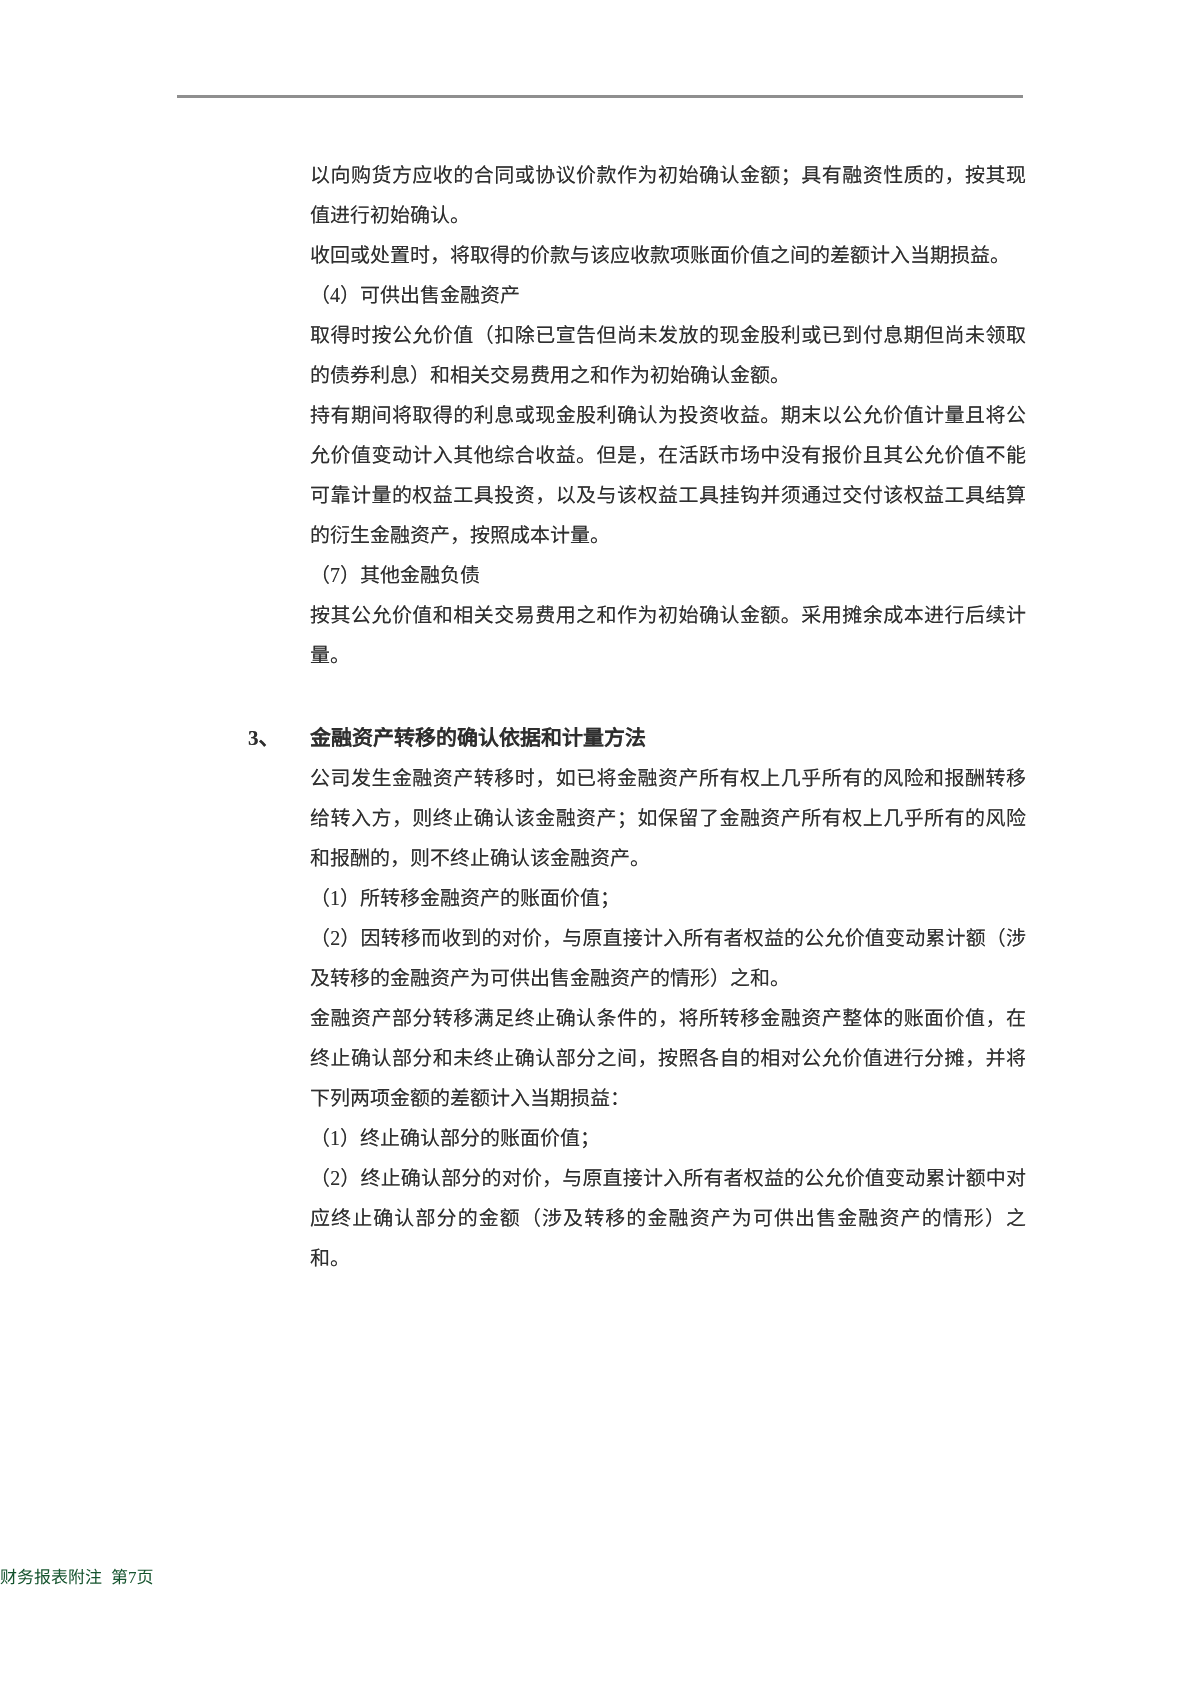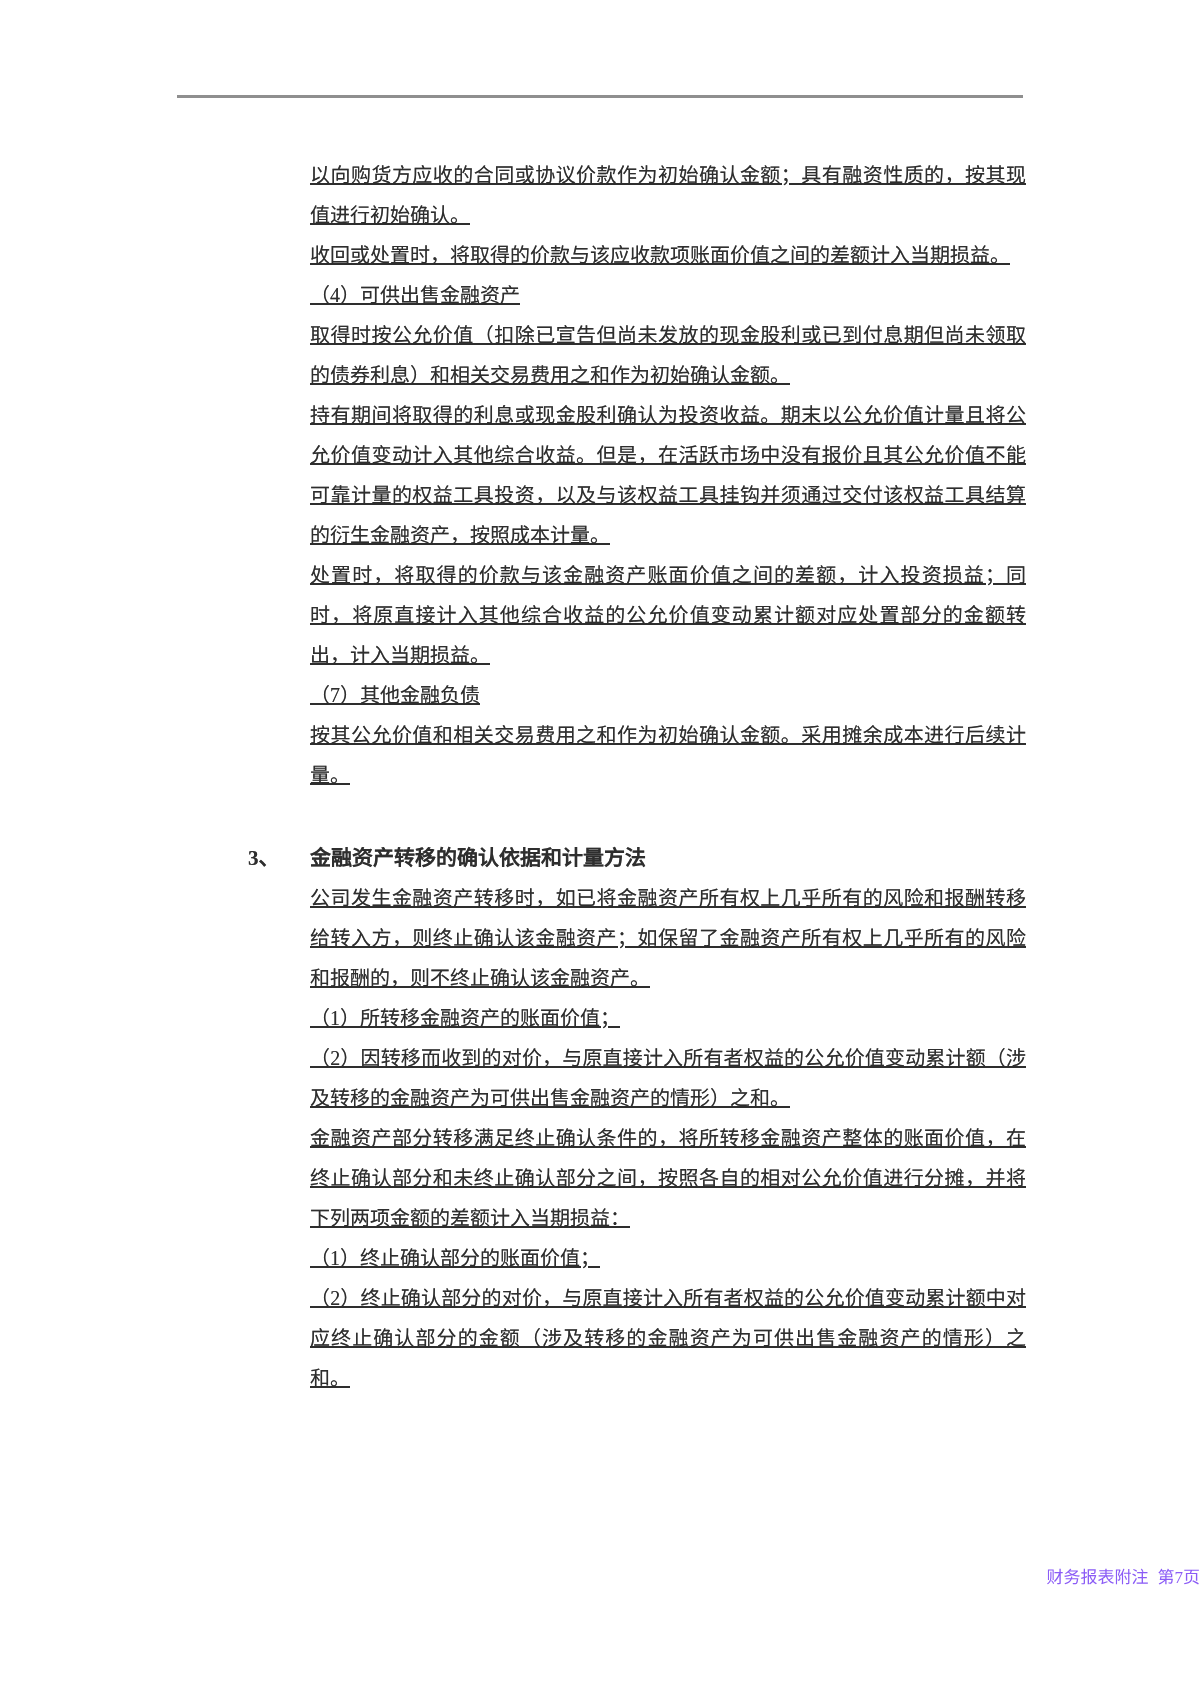--- a/index.html
+++ b/index.html
@@ -40,7 +40,6 @@
     text-align-last: left;
     line-break: strict;
     word-break: normal;
-    text-decoration: underline;
   }
   .heading {
     position: relative;

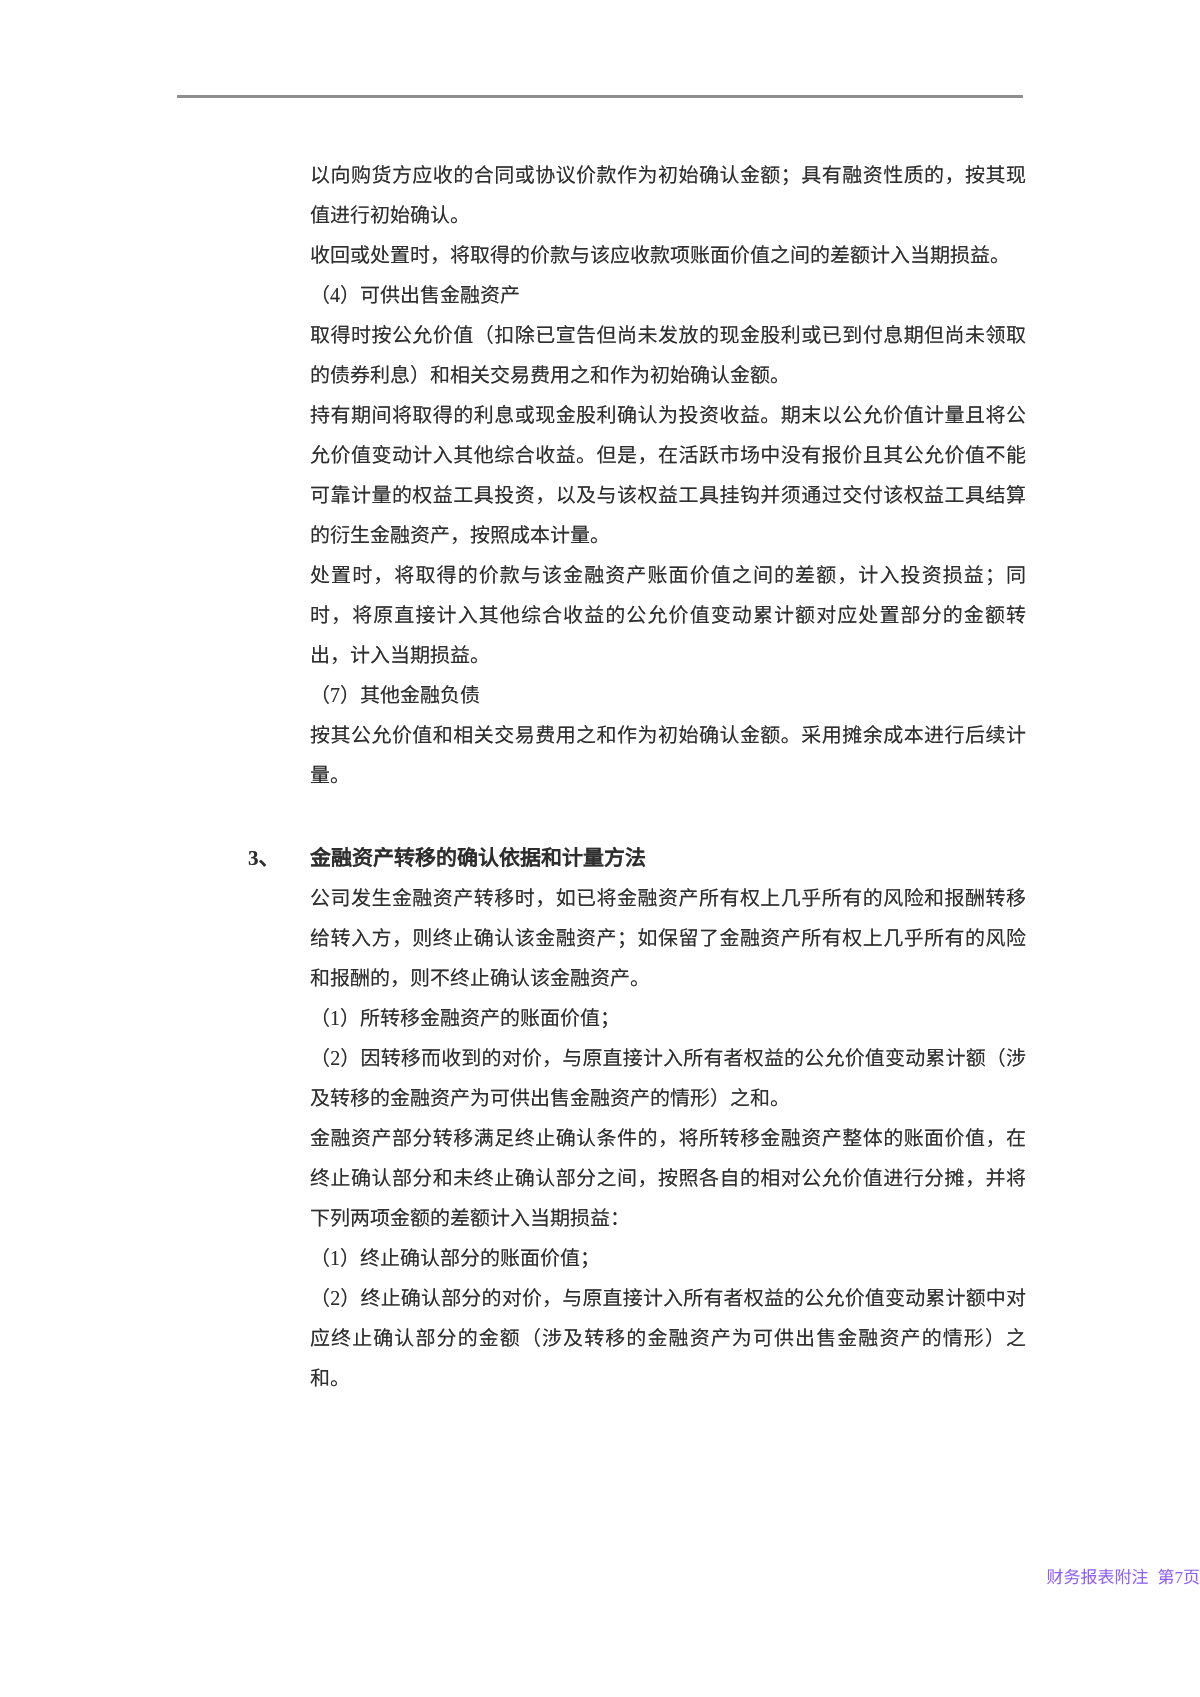--- a/index.html
+++ b/index.html
@@ -86,7 +86,6 @@
     <p class="para">（4）可供出售金融资产</p>
     <p class="para">取得时按公允价值（扣除已宣告但尚未发放的现金股利或已到付息期但尚未领取的债券利息）和相关交易费用之和作为初始确认金额。</p>
     <p class="para">持有期间将取得的利息或现金股利确认为投资收益。期末以公允价值计量且将公允价值变动计入其他综合收益。但是，在活跃市场中没有报价且其公允价值不能可靠计量的权益工具投资，以及与该权益工具挂钩并须通过交付该权益工具结算的衍生金融资产，按照成本计量。</p>
-    <p class="para">处置时，将取得的价款与该金融资产账面价值之间的差额，计入投资损益；同时，将原直接计入其他综合收益的公允价值变动累计额对应处置部分的金额转出，计入当期损益。</p>
     <p class="para">（7）其他金融负债</p>
     <p class="para">按其公允价值和相关交易费用之和作为初始确认金额。采用摊余成本进行后续计量。</p>
 

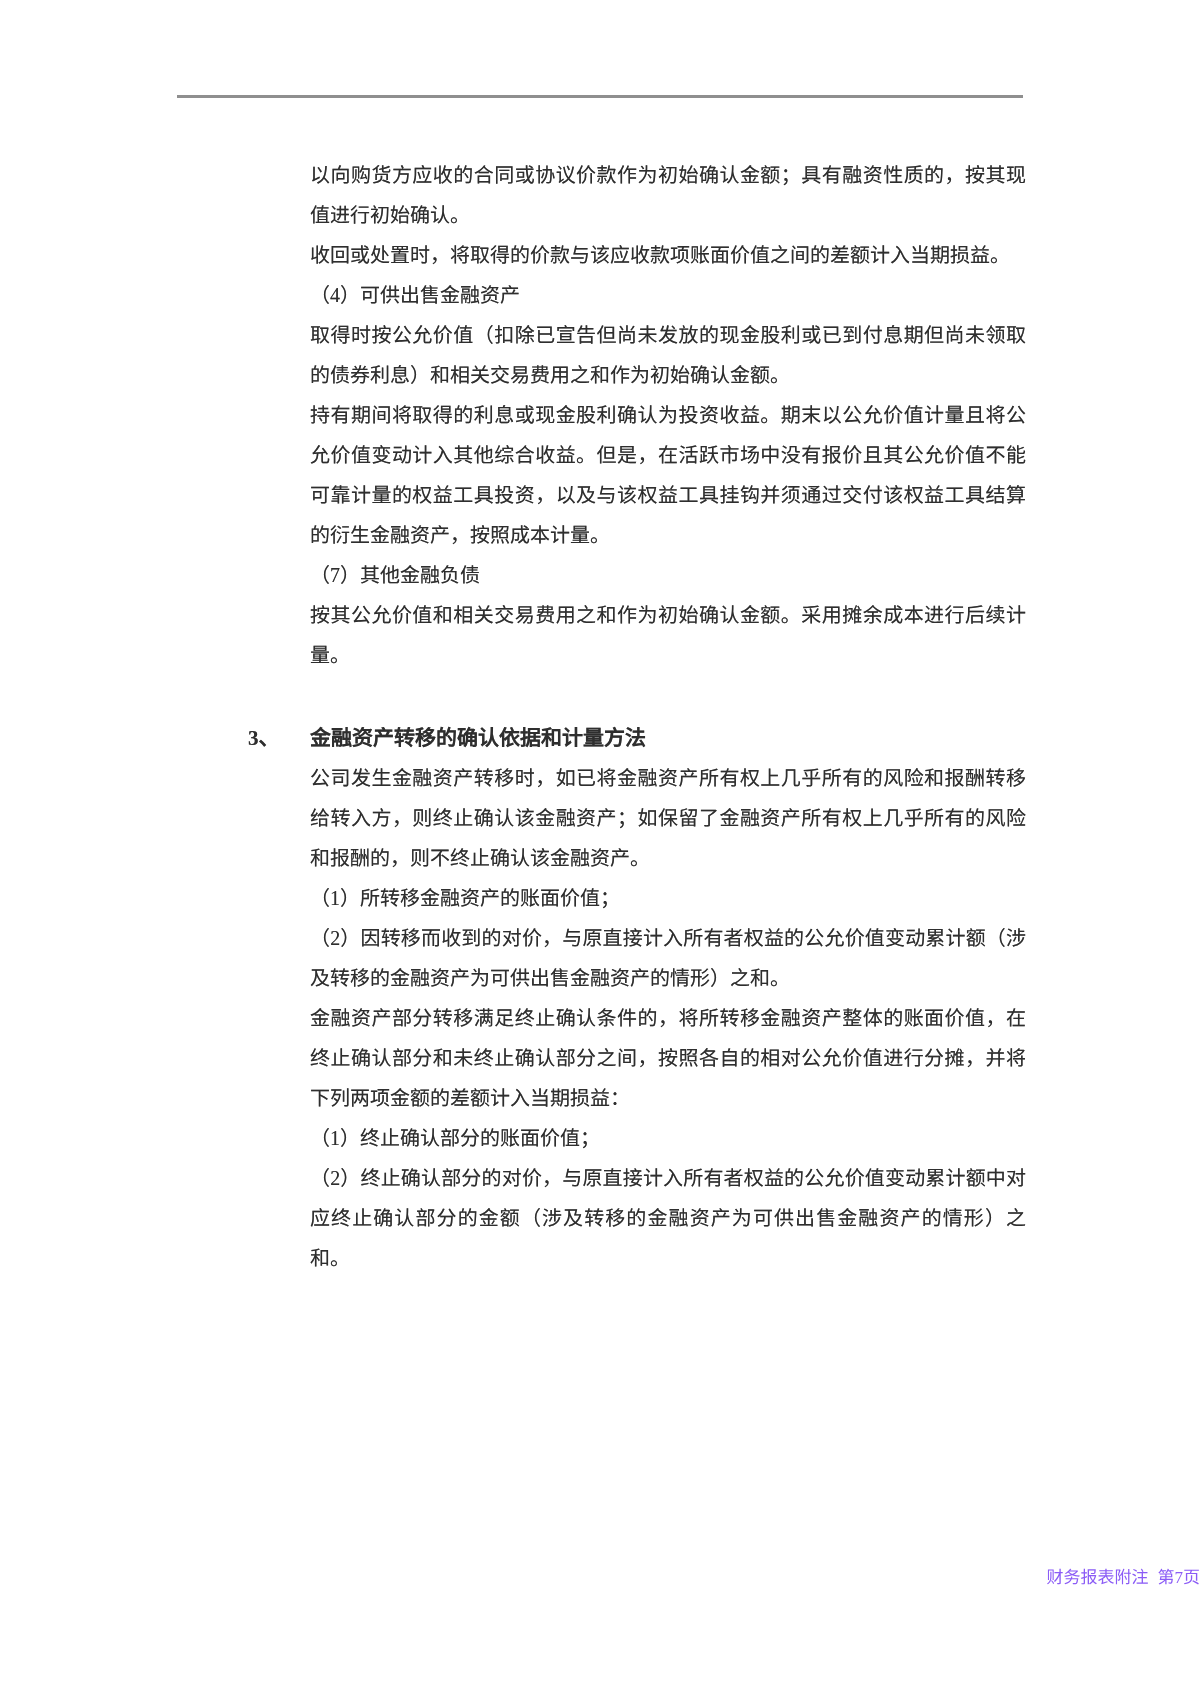--- a/index.html
+++ b/index.html
@@ -62,10 +62,10 @@
     top: 1566px;
     left: 0;
     width: 100%;
-    text-align: right;
+    text-align: left;
     font-size: 17px;
     line-height: 24px;
-    color: #8b5cf6;
+    color: #14532d;
   }
   .footer .gap {
     display: inline-block;

